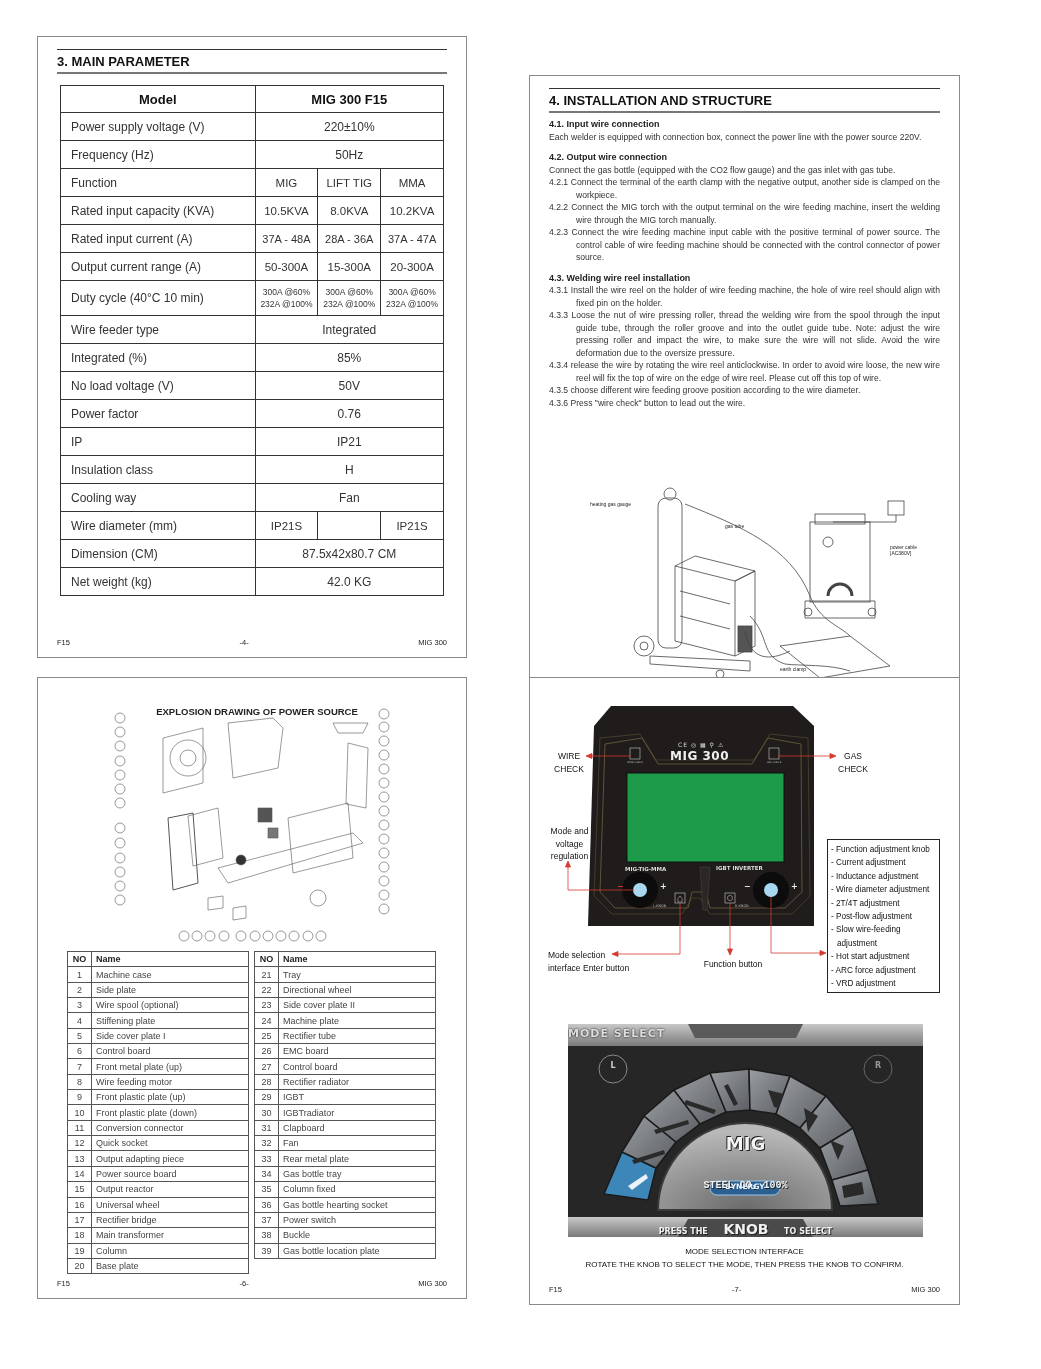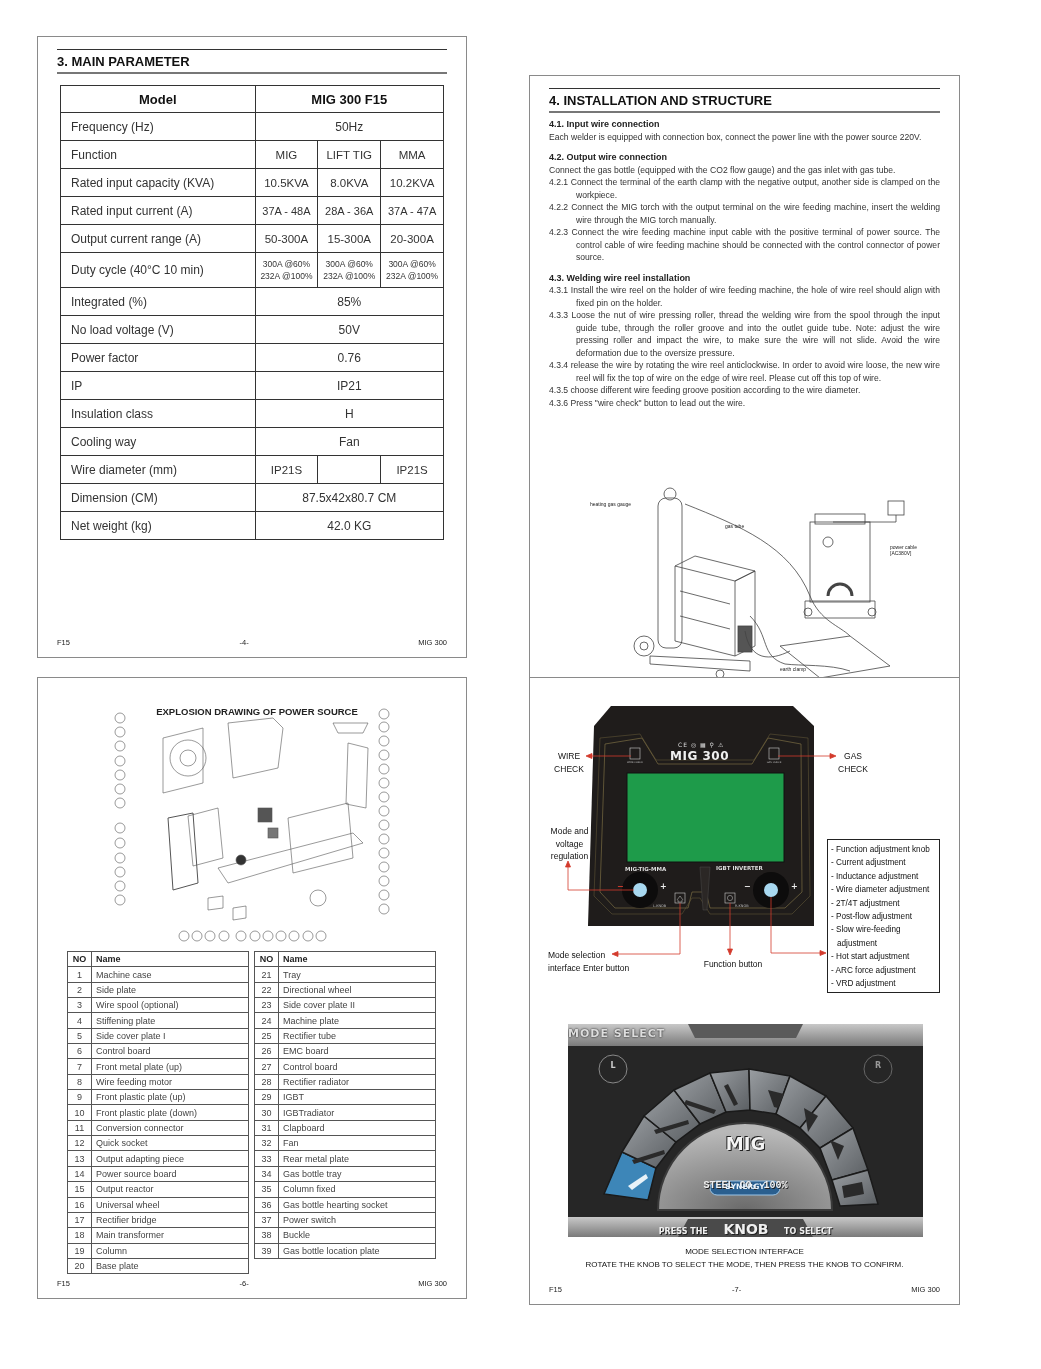--- a/index.html
+++ b/index.html
@@ -58,6 +58,10 @@
       <td class="val" colspan="3">MIG 300 F15</td>
     </tr>
     <tr>
+          <td class="lbl">Power supply voltage (V)</td>
+          <td class="val" colspan="3">220±10%</td>
+        </tr>
+    <tr>
           <td class="lbl">Frequency (Hz)</td>
           <td class="val" colspan="3">50Hz</td>
         </tr>

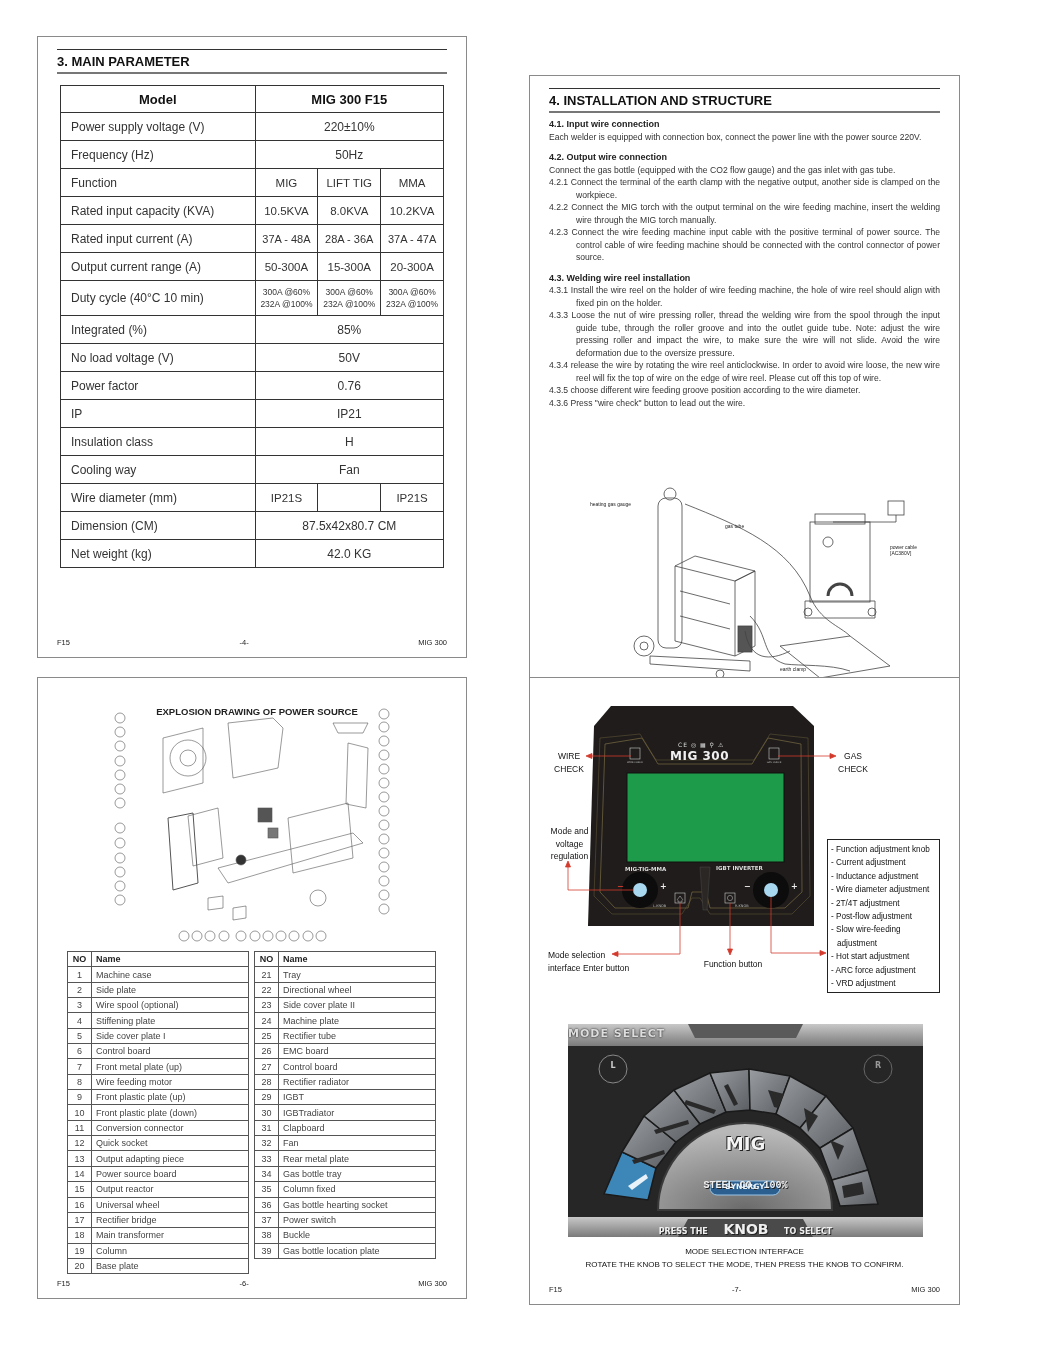--- a/index.html
+++ b/index.html
@@ -105,6 +105,10 @@
           </td>
     </tr>
     <tr>
+          <td class="lbl">Wire feeder type</td>
+          <td class="val" colspan="3">Integrated</td>
+        </tr>
+    <tr>
           <td class="lbl">Integrated (%)</td>
           <td class="val" colspan="3">85%</td>
         </tr>

